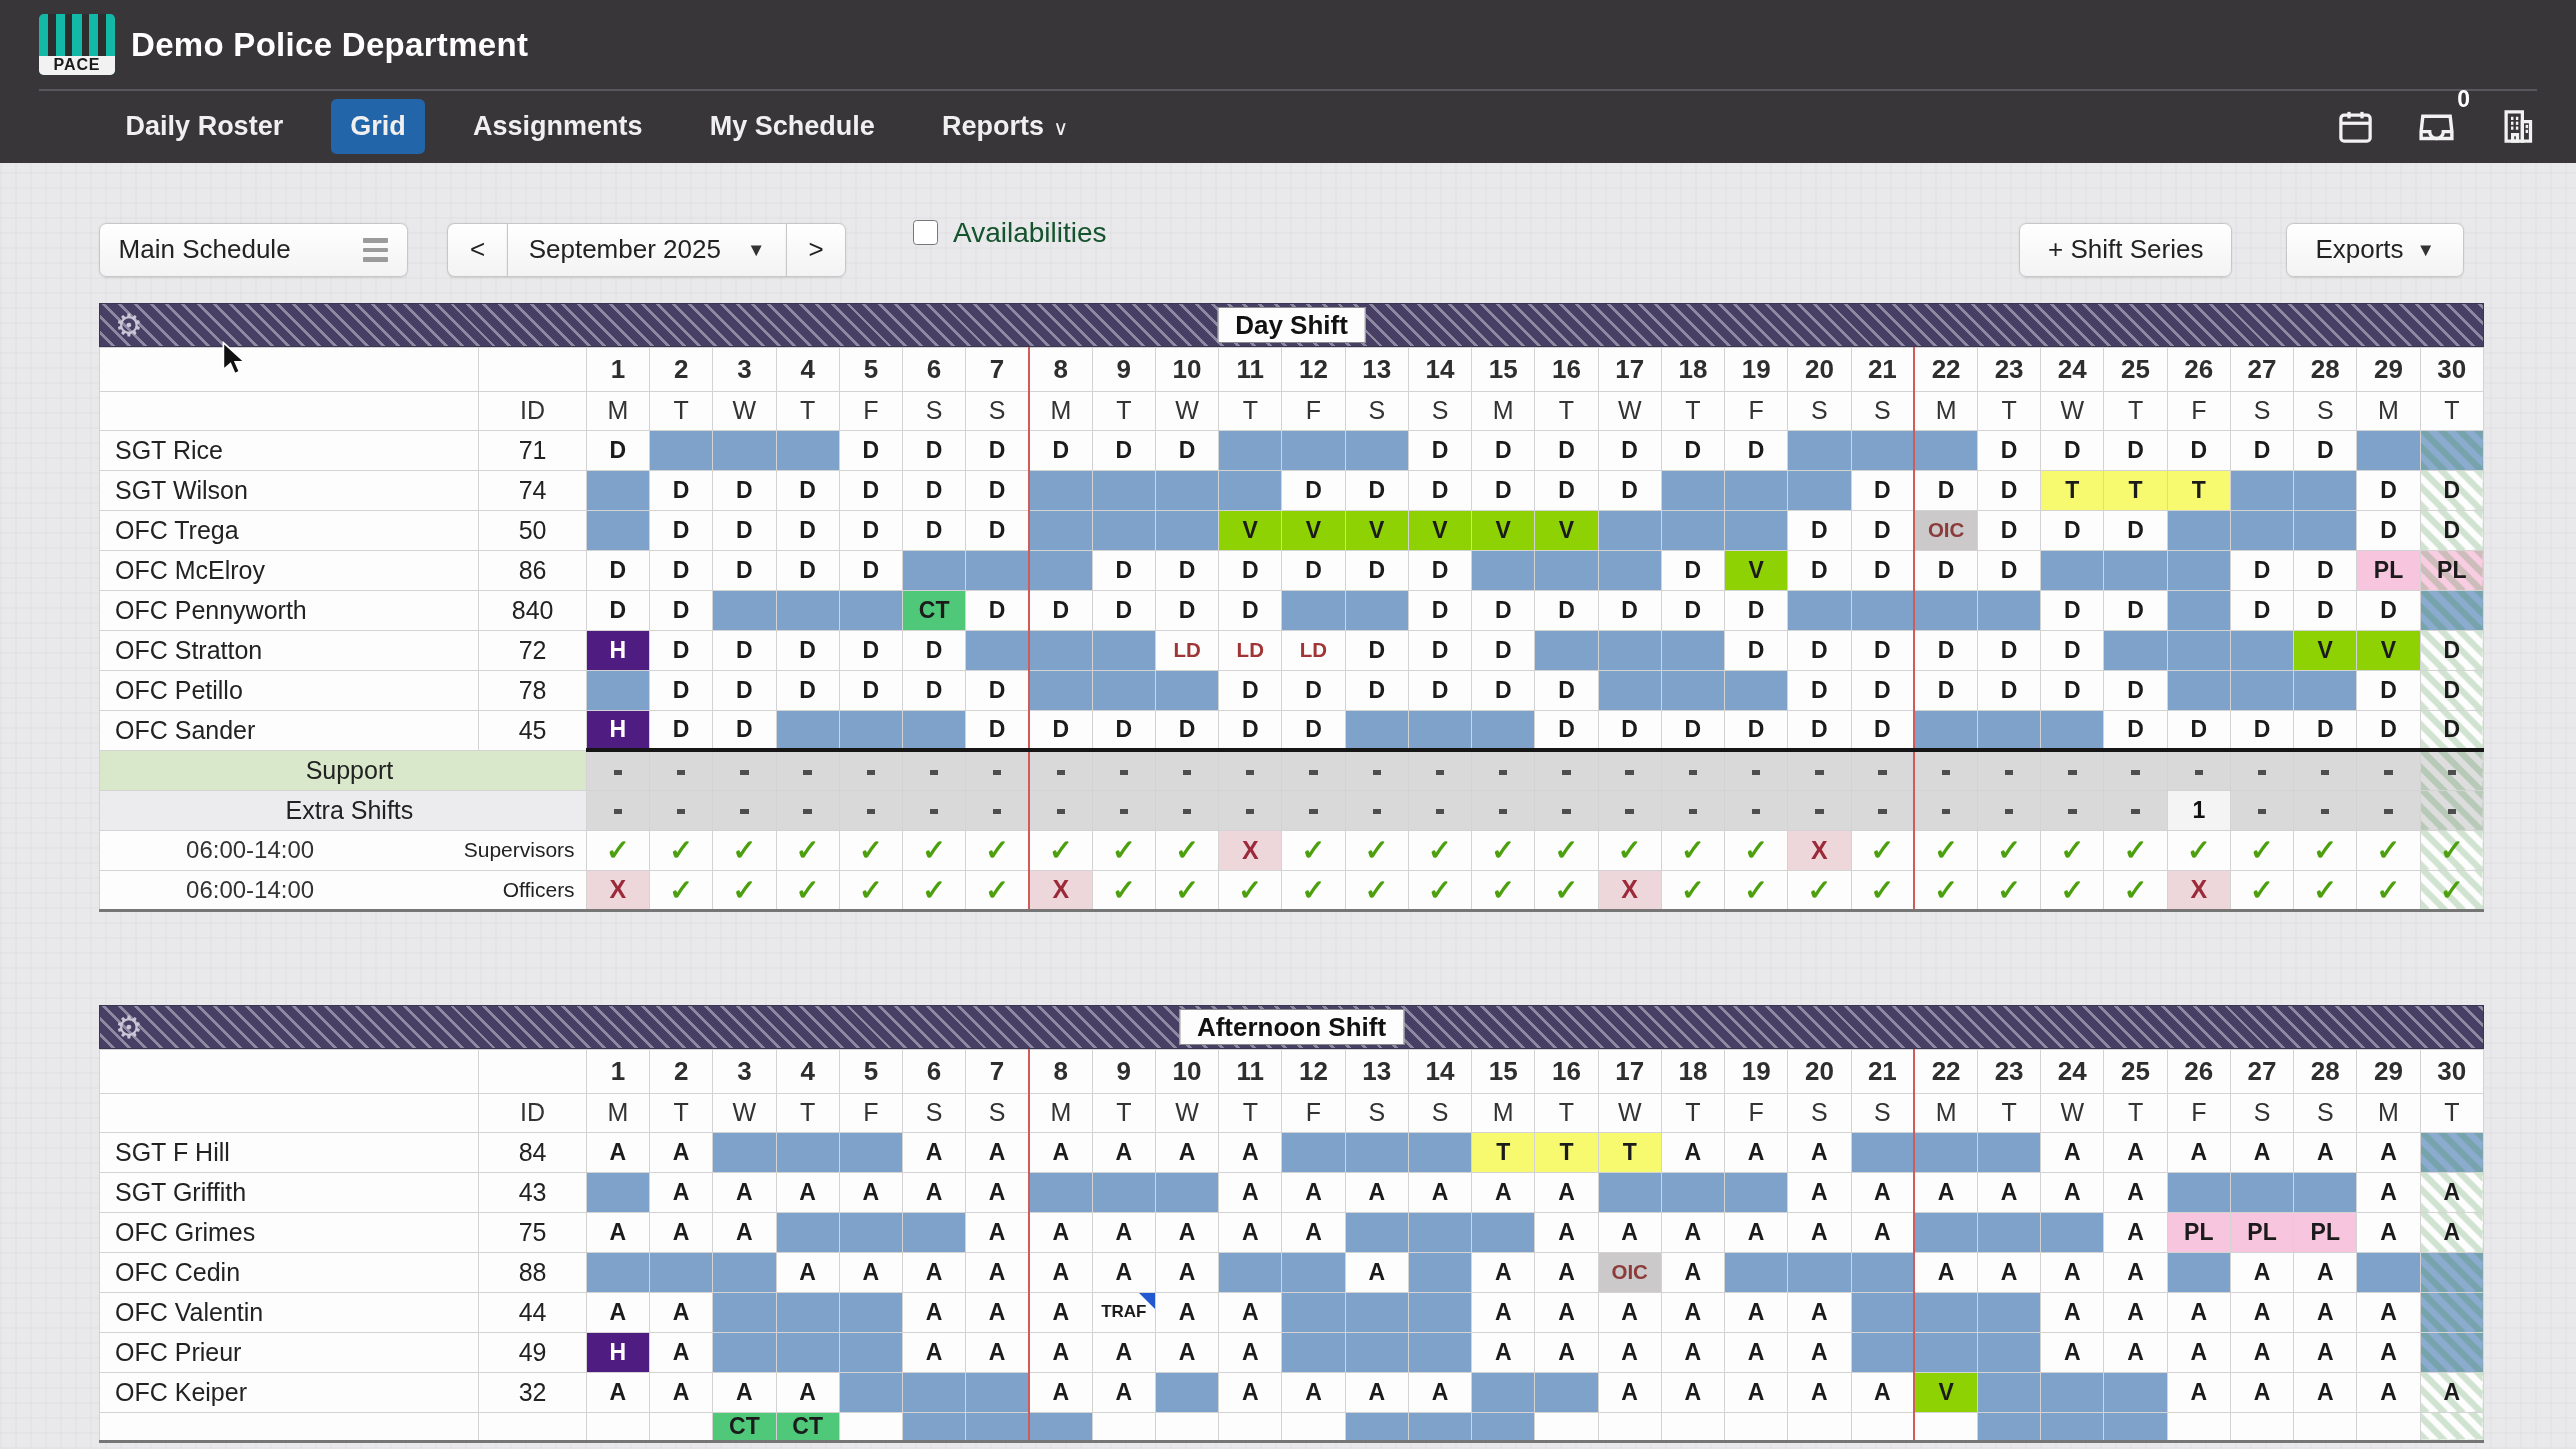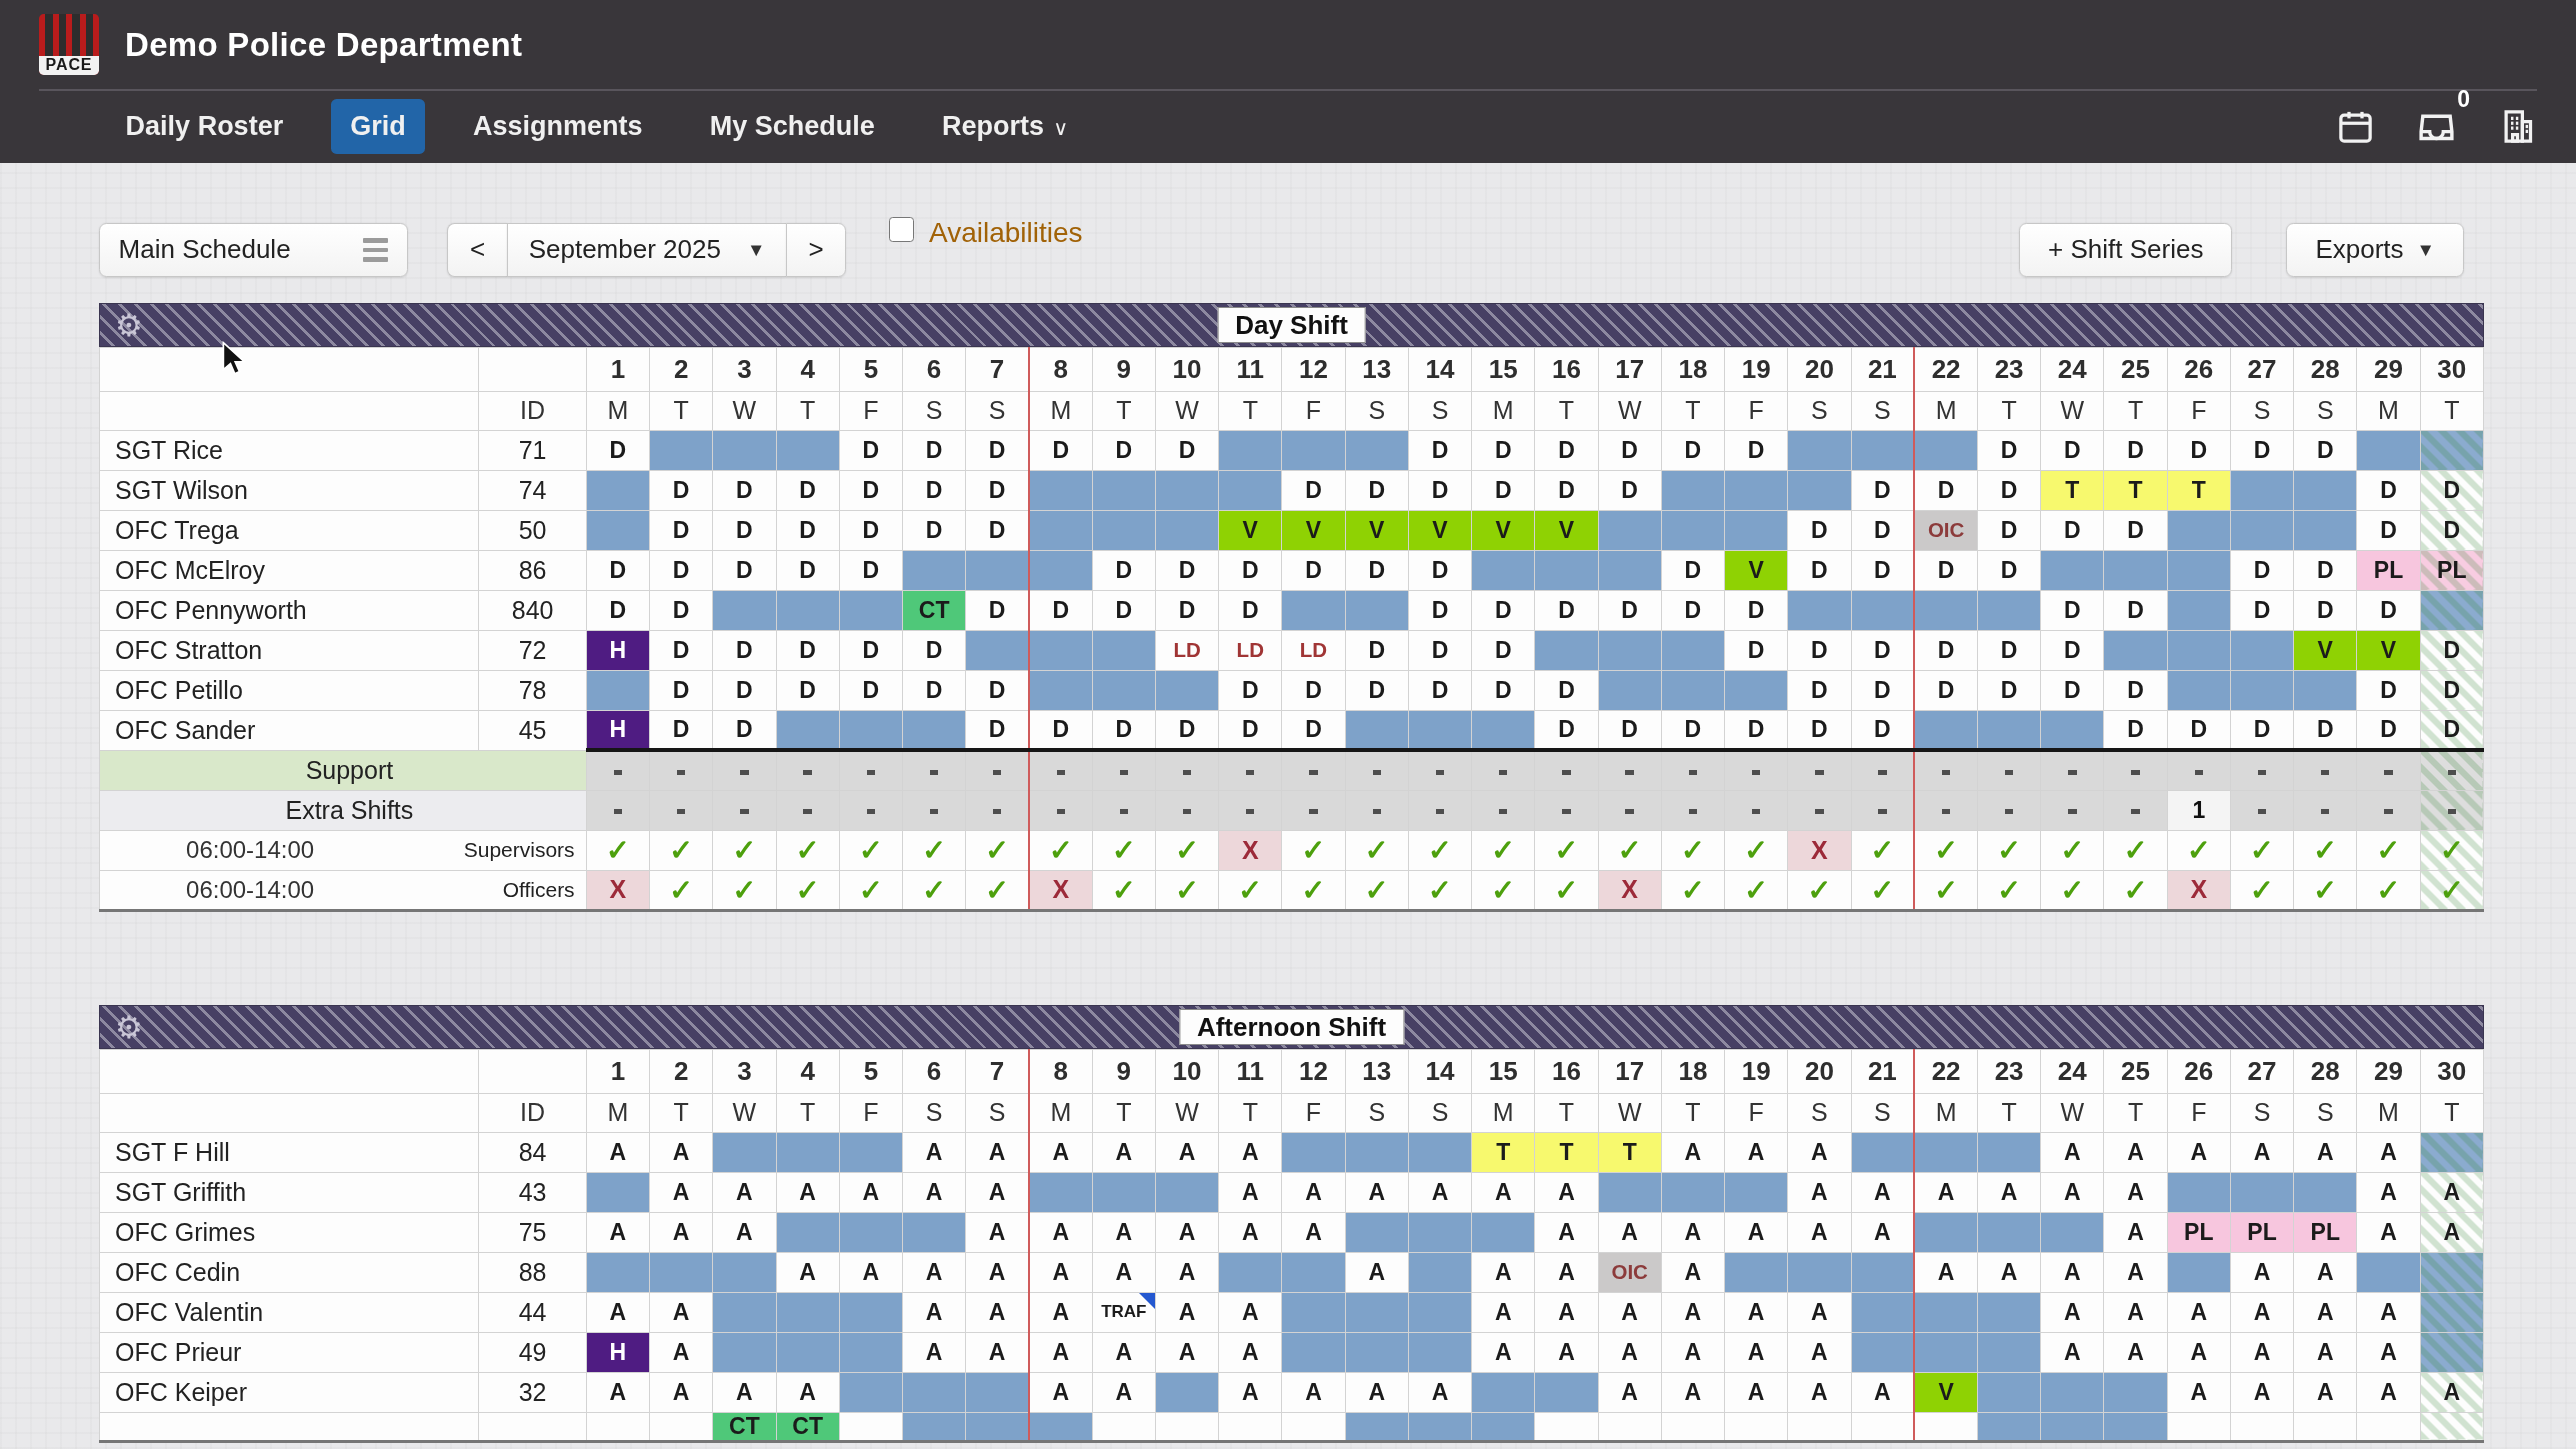--- a/index.html
+++ b/index.html
@@ -16,7 +16,7 @@
   
   .topbar { background:#39363a; color:#fff; }
   .row1 { height:89px; display:flex; align-items:center; padding:0 39px; }
-  .logo { width:60px; height:61px; background:#b91c1c; border-radius:4.7px; position:relative; margin-right:26px; overflow:hidden; flex:none; }
+  .logo { width:76px; height:61px; background:#14b8a6; border-radius:4.7px; position:relative; margin-right:16px; overflow:hidden; flex:none; }
   .logo .bars { position:absolute; inset:0; display:flex; justify-content:space-evenly; }
   .logo .bar { width:7.5px; height:100%; background:#2d2d2d; }
   .logo .logo-text { position:absolute; left:0; right:0; bottom:0; background:#f2f2f2; color:#1a1a1a; font-size:16px; font-weight:700; text-align:center; line-height:18.6px; letter-spacing:0.9px; }

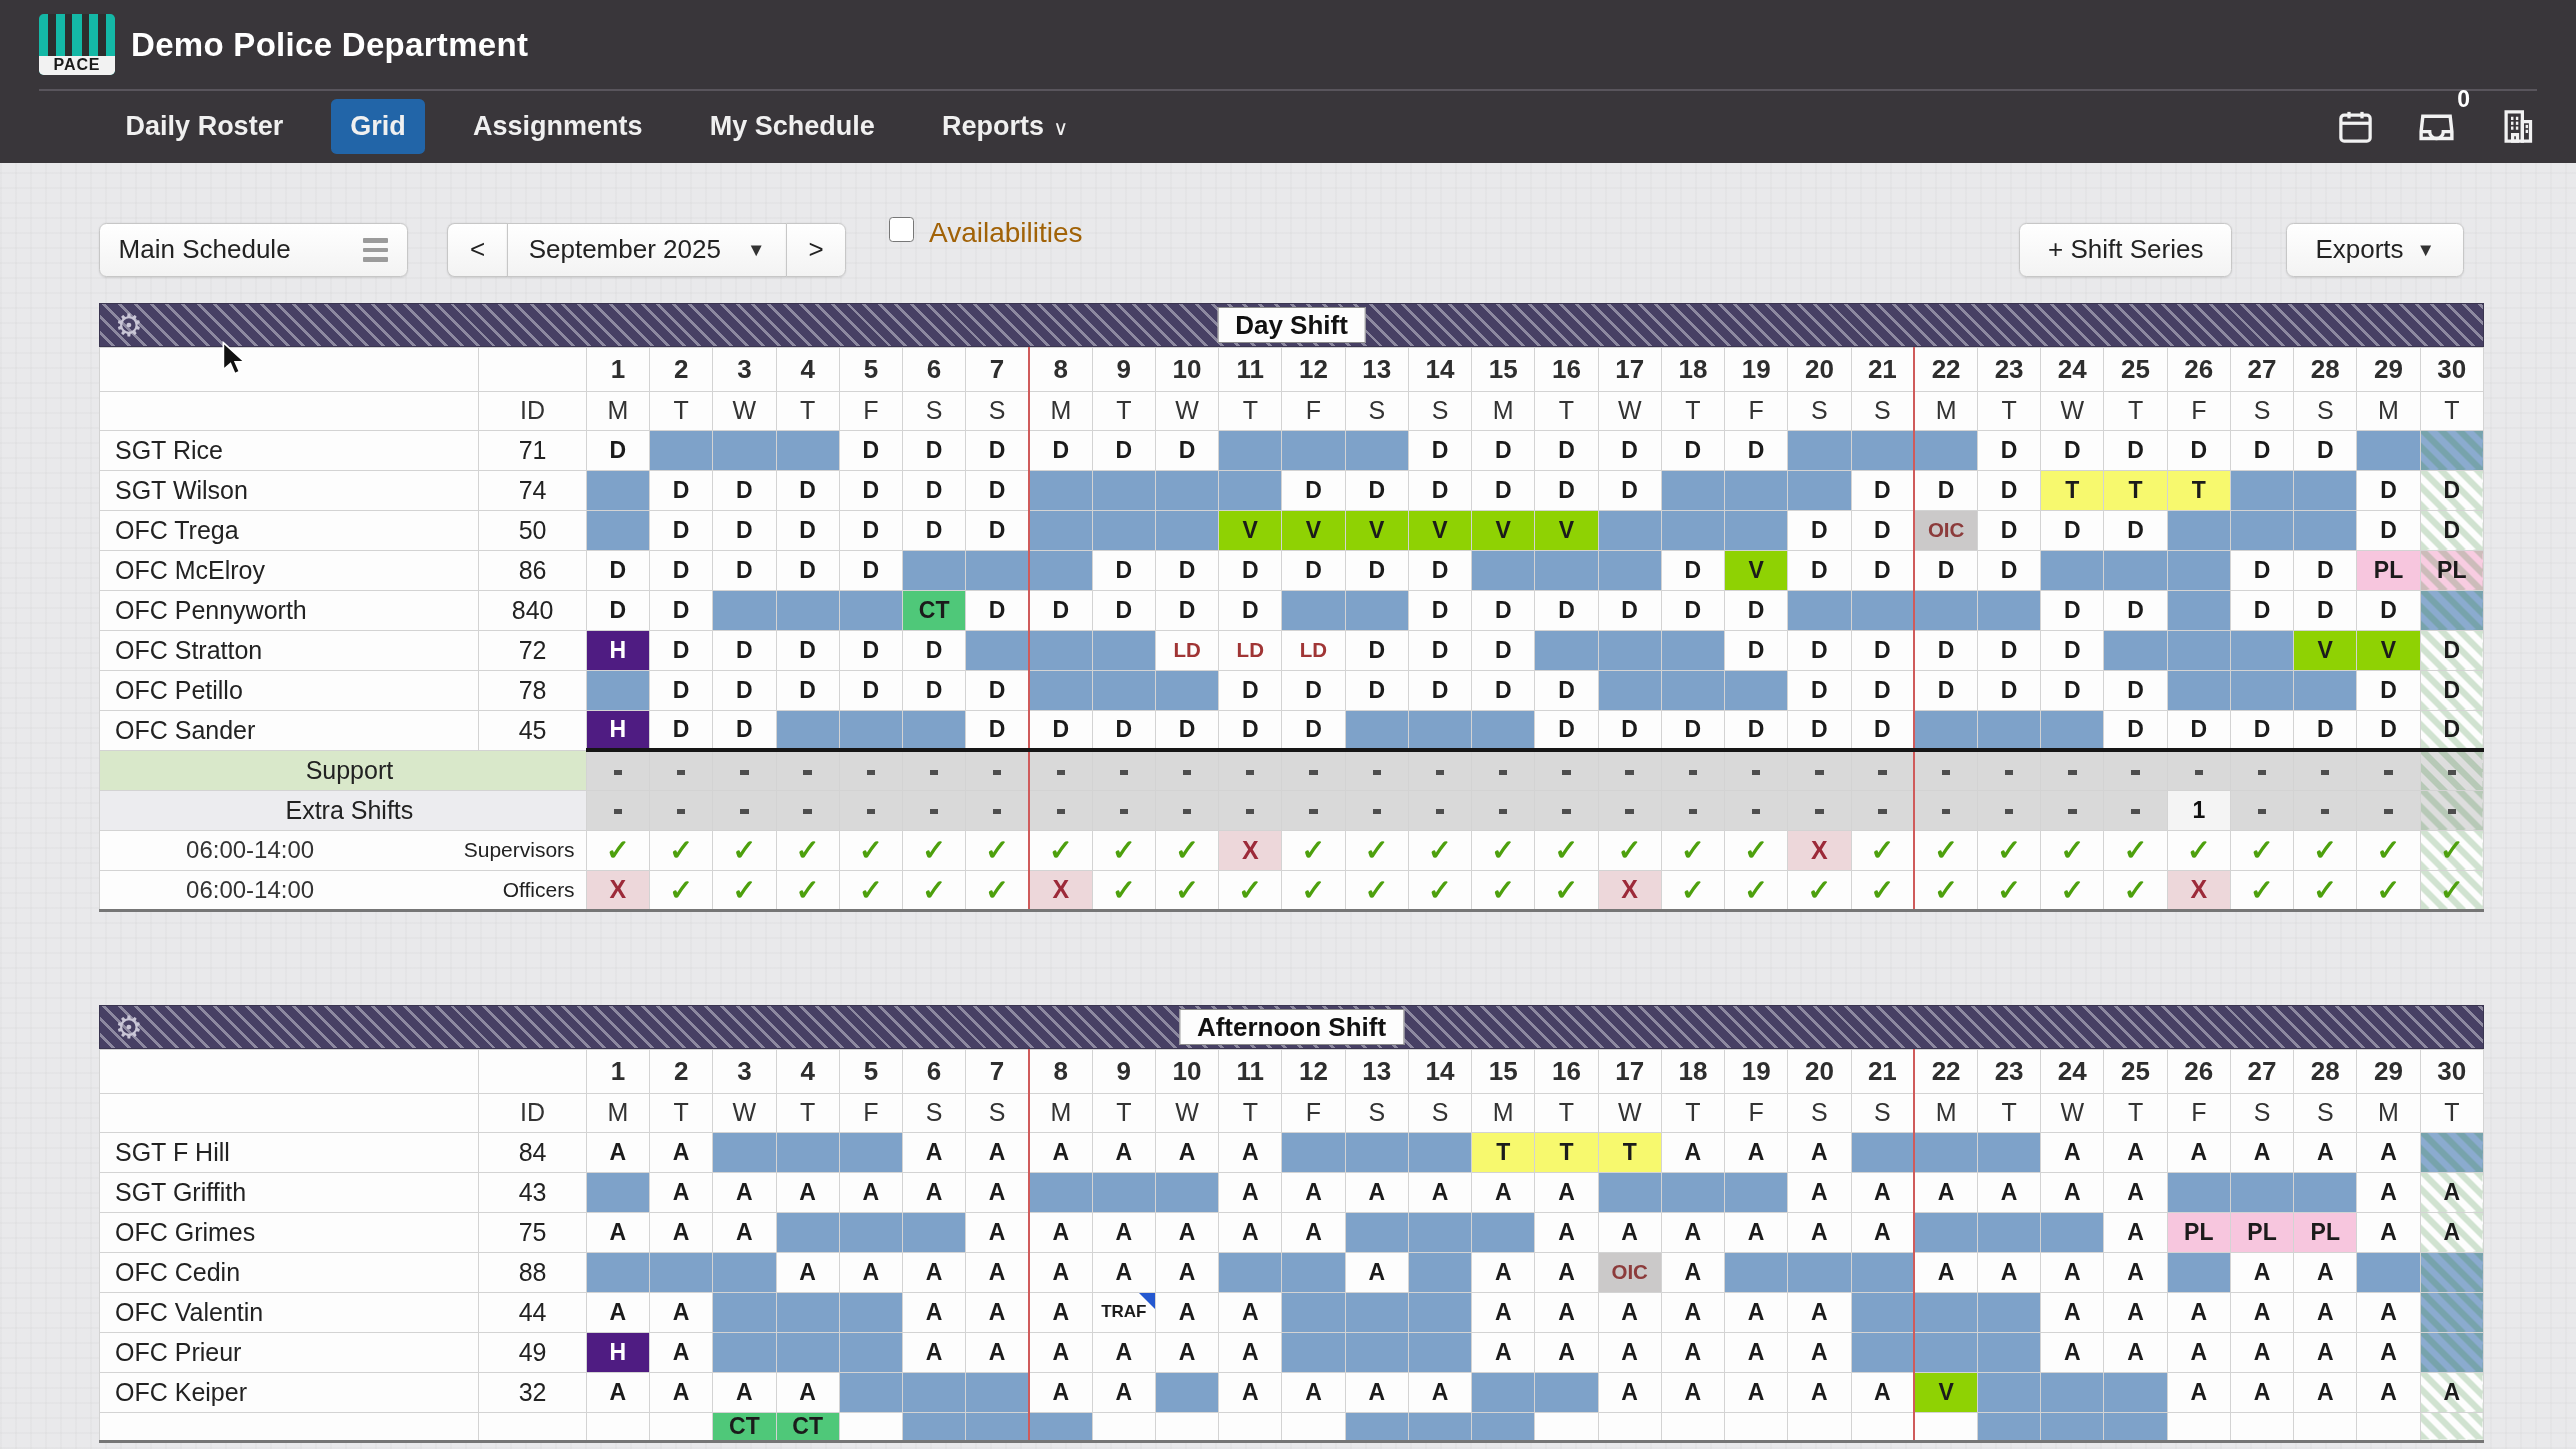--- a/index.html
+++ b/index.html
@@ -46,7 +46,7 @@
   .month-group .btn:last-child { border-radius:0 7.5px 7.5px 0; width:60px; border-right-width:0.9px; }
   .month-btn { width:279px; gap:26px; }
   .caret-down { font-size:18.6px; color:#333; }
-  .chk-wrap { margin-left:43px; display:flex; align-items:flex-start; gap:15px; font-size:28px; color:#a16207; }
+  .chk-wrap { margin-left:67px; display:flex; align-items:center; gap:15px; font-size:28px; color:#14532d; }
   .checkbox { width:25px; height:25px; background:#fff; border:1.9px solid #777; border-radius:3.7px; cursor:pointer; }
   .tb-right { margin-left:auto; display:flex; gap:54px; }
   .shift-series { padding:0 28px; }

